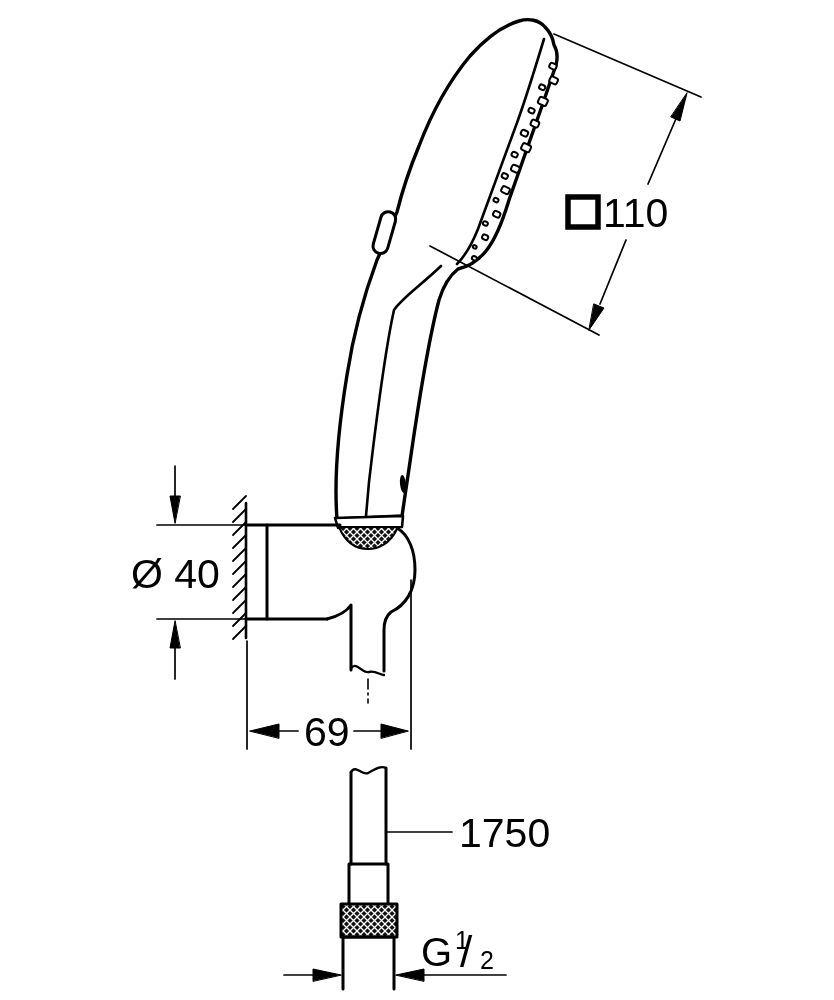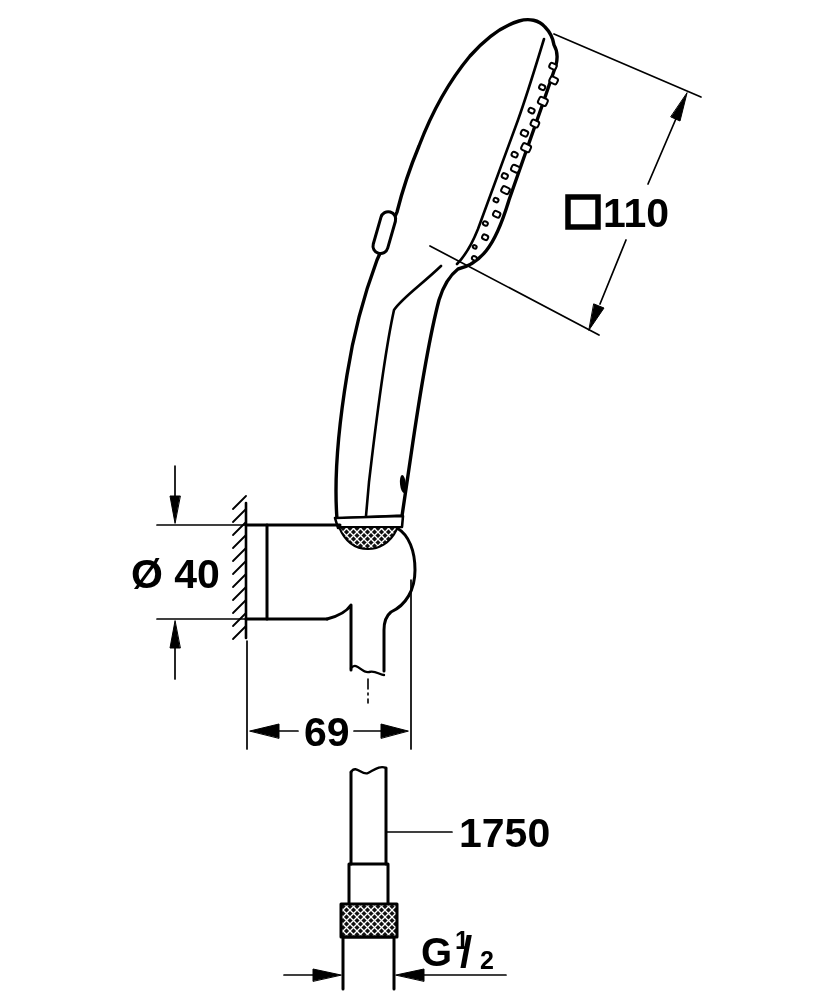--- a/index.html
+++ b/index.html
@@ -9,7 +9,6 @@
     background:#ffffff;
     font-family:"Liberation Sans", sans-serif;
     overflow:hidden;
-    font-weight:bold;
   }
   svg text{
     font-family:"Liberation Sans","DejaVu Sans",sans-serif;

